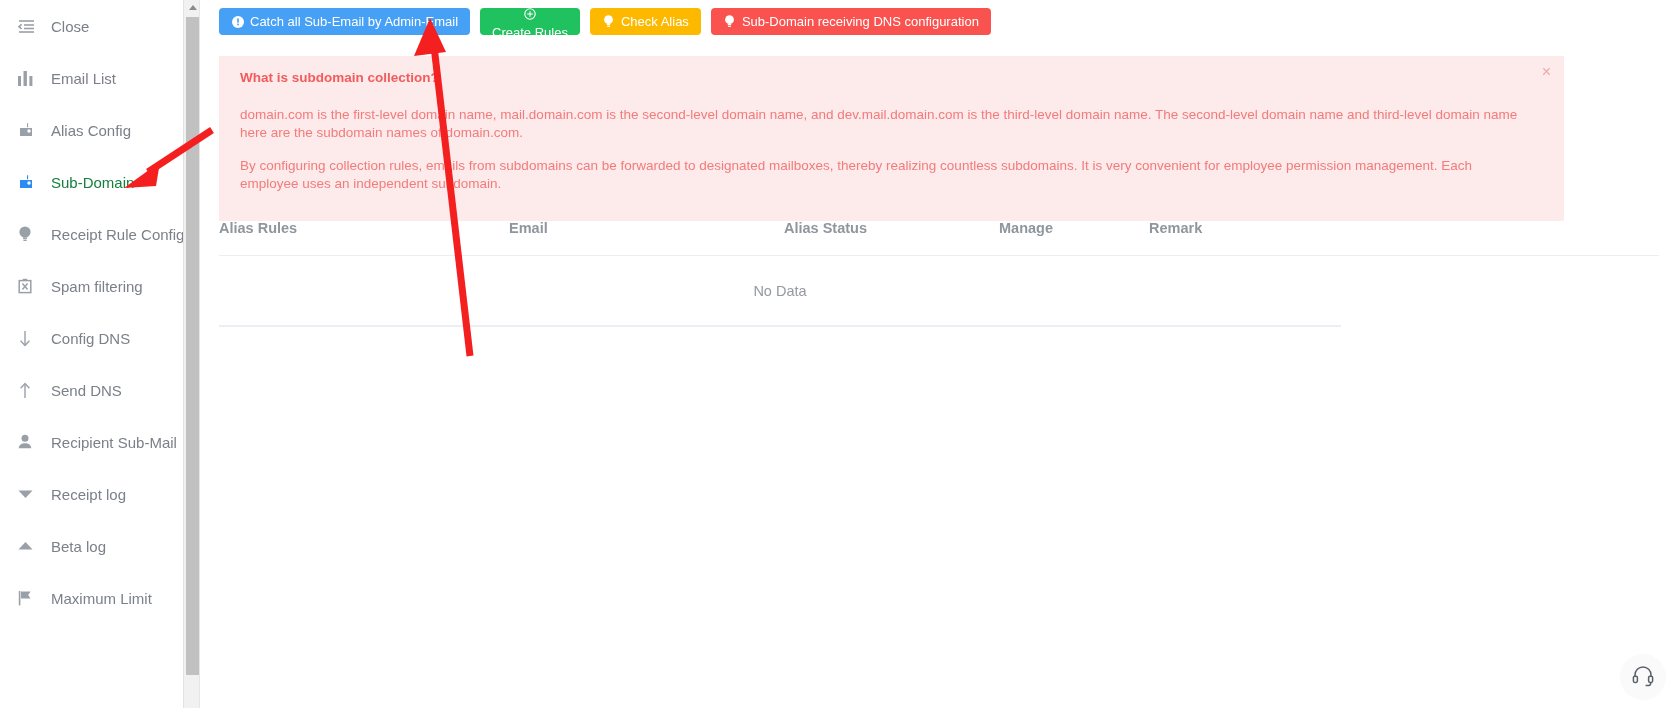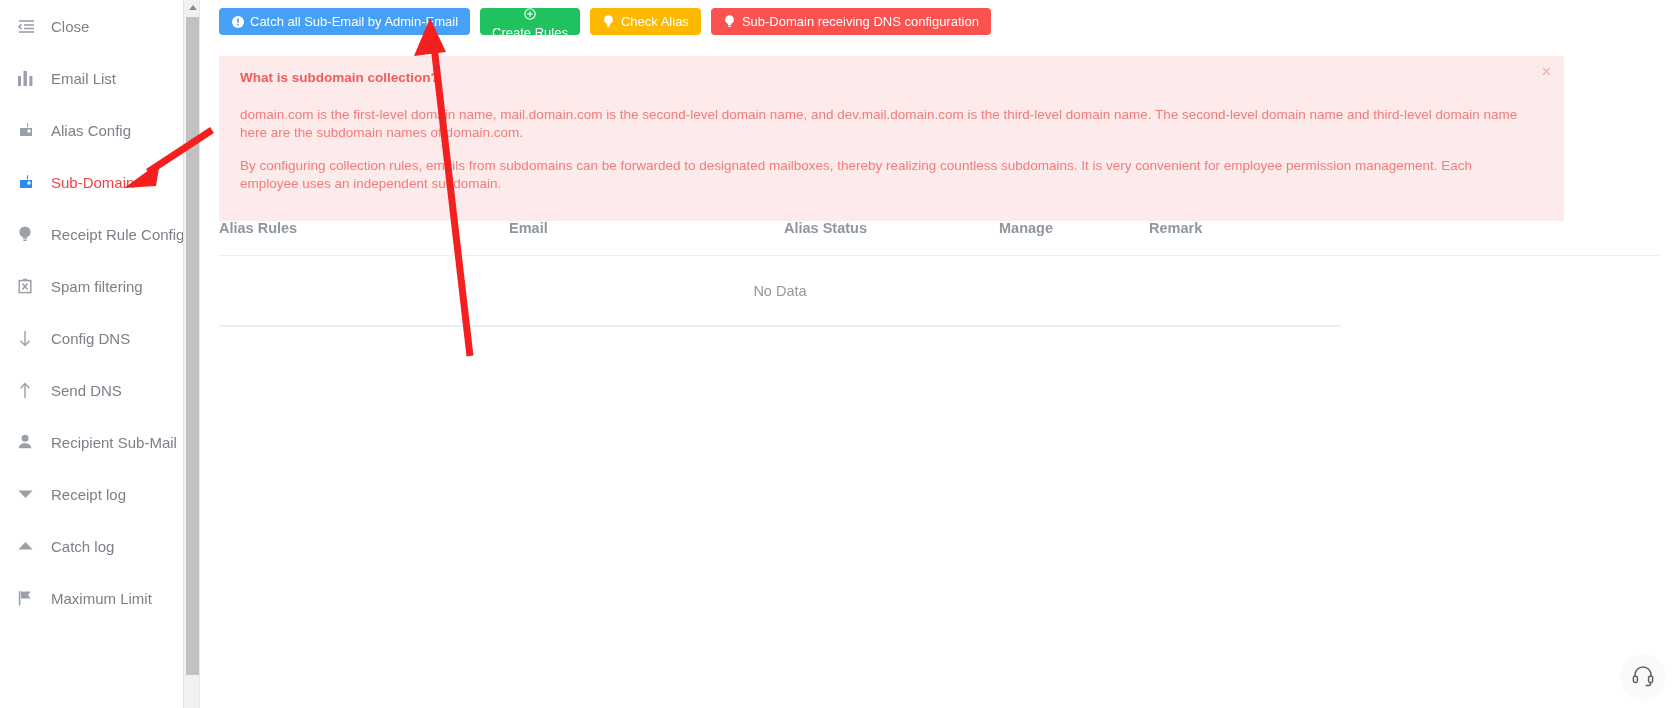--- a/index.html
+++ b/index.html
@@ -38,7 +38,7 @@
     cursor: pointer;
     white-space: nowrap;
   }
-  .nav-item.active { color: #ef4444; }
+  .nav-item.active { color: #15803d; }
   .nav-icon {
     width: 24px;
     min-width: 24px;

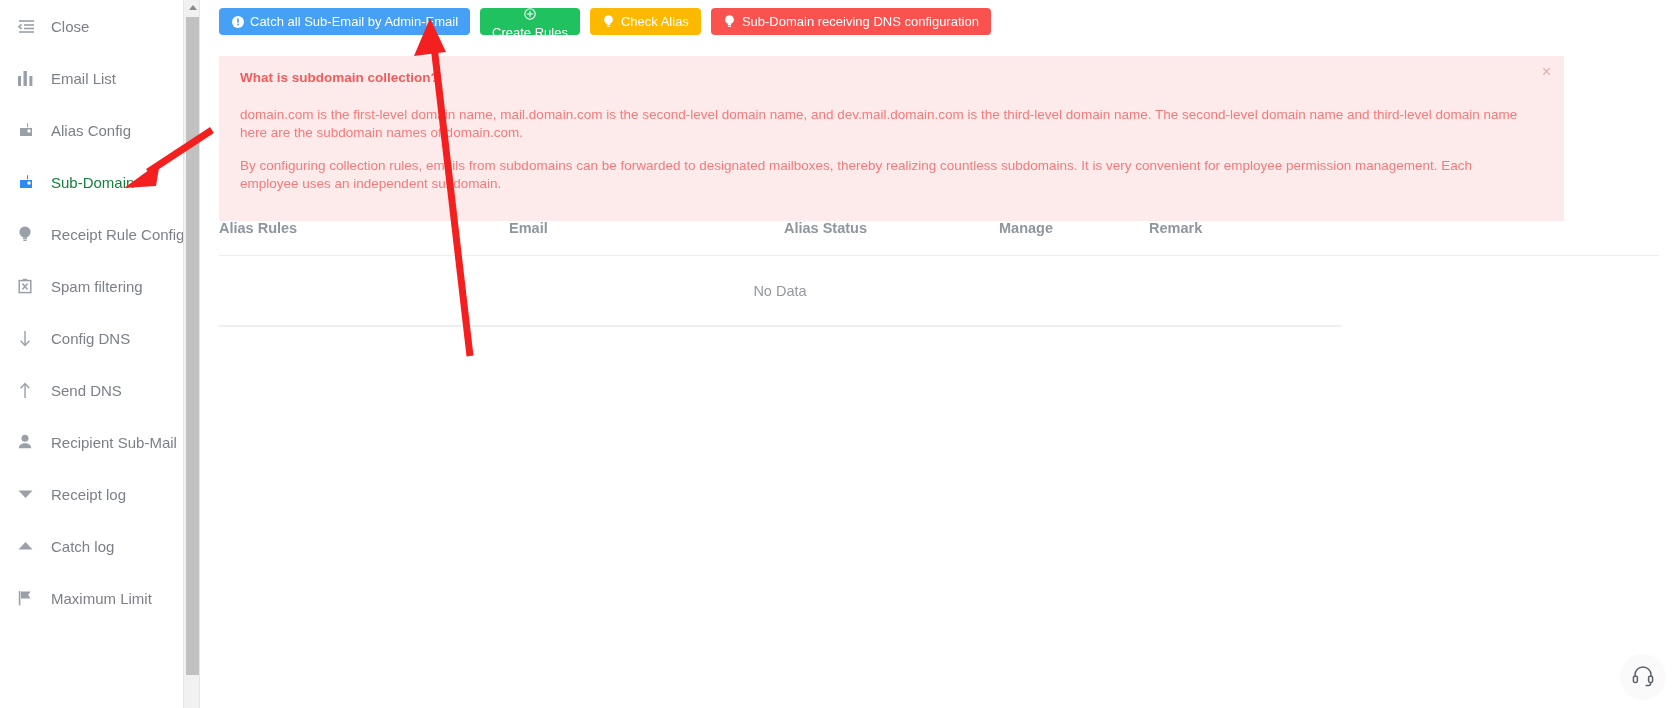--- a/index.html
+++ b/index.html
@@ -343,7 +343,7 @@
           <polygon points="0.5,8.5 14.5,8.5 7.5,1"></polygon>
         </svg>
       </span>
-      <span class="nav-label">Catch log</span>
+      <span class="nav-label">Beta log</span>
     </div>
 
 

